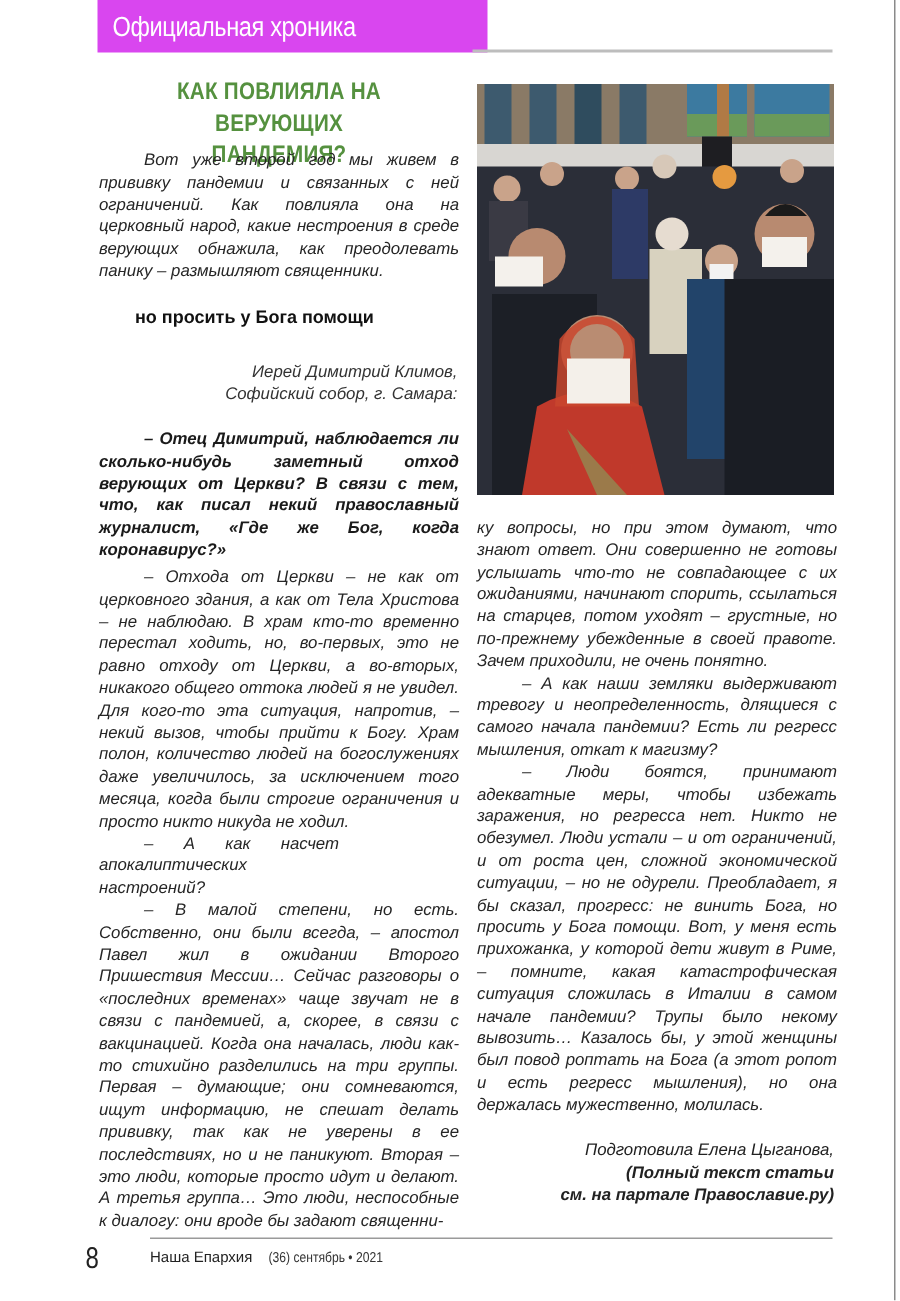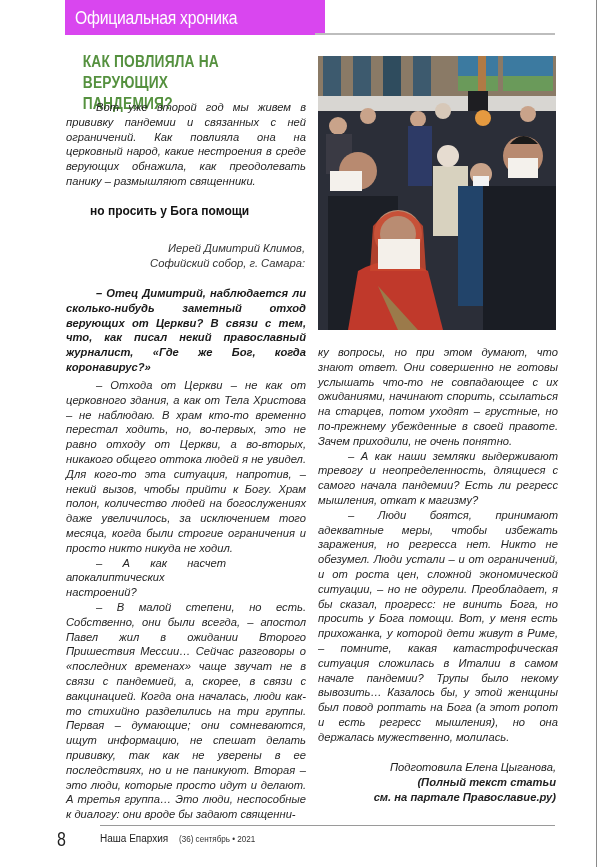--- a/index.html
+++ b/index.html
@@ -10,7 +10,7 @@
   .section-banner span { position:absolute; left:10px; top:7px; color:#fff; font-size:18.5px;
          font-family:"Liberation Sans", sans-serif; letter-spacing:-0.3px; transform:scaleX(0.85); transform-origin:left; white-space:nowrap; }
   .header-rule { position:absolute; left:315px; top:33px; width:240px; height:2px; background:#bdbdbd; }
-  .headline { position:absolute; left:66px; top:51px; width:240px; text-align:left; color:#55913f;
+  .headline { position:absolute; left:66px; top:51px; width:240px; text-align:center; color:#55913f;
          font-weight:bold; font-size:16px; line-height:21px; letter-spacing:0.2px; }
   .headline div { transform:scaleX(0.86); }
   .photo { position:absolute; left:318px; top:56px; width:238px; height:274px; overflow:hidden; background:#3b3f4a; }

